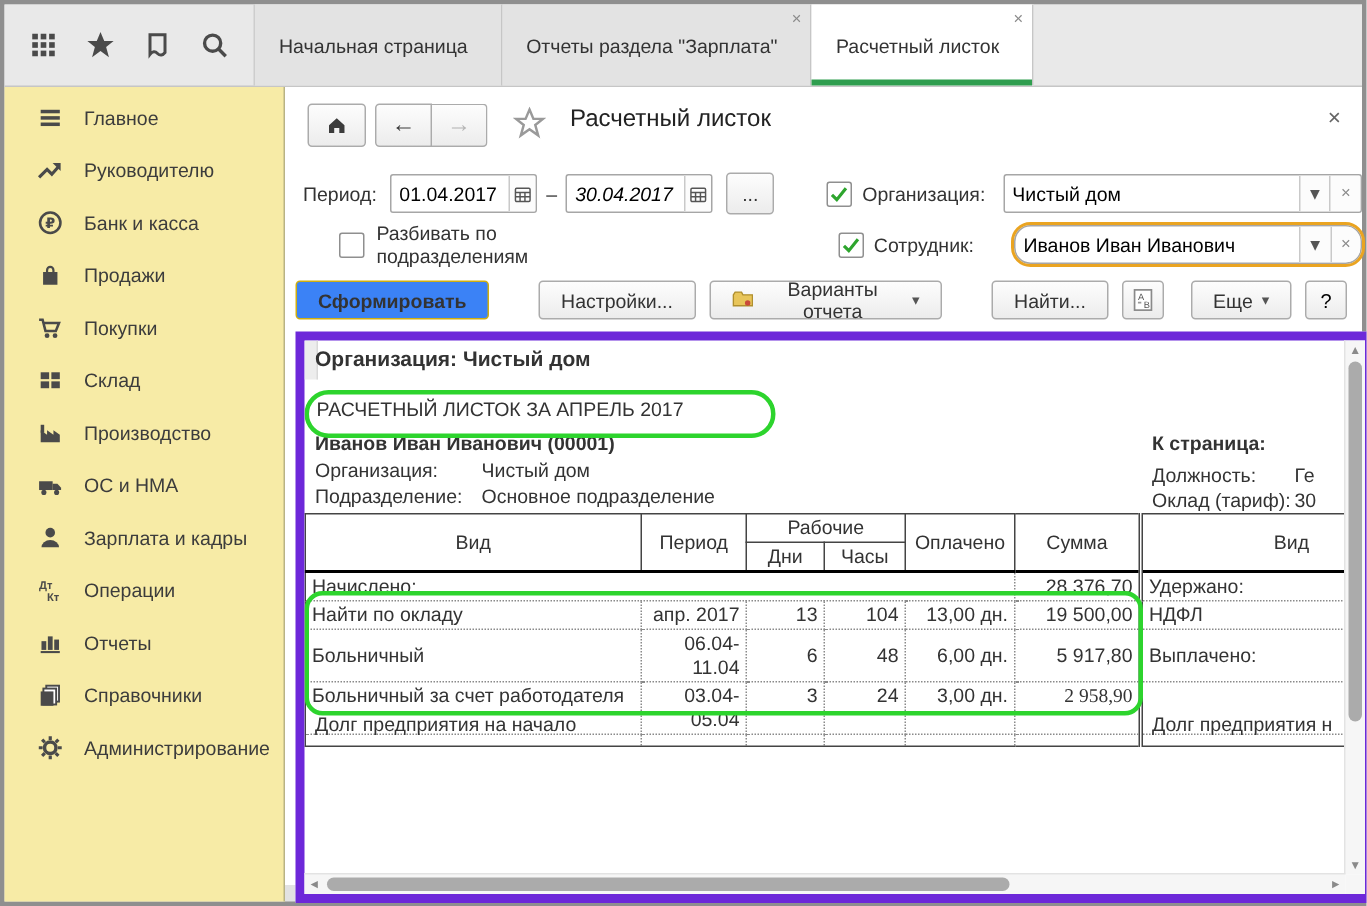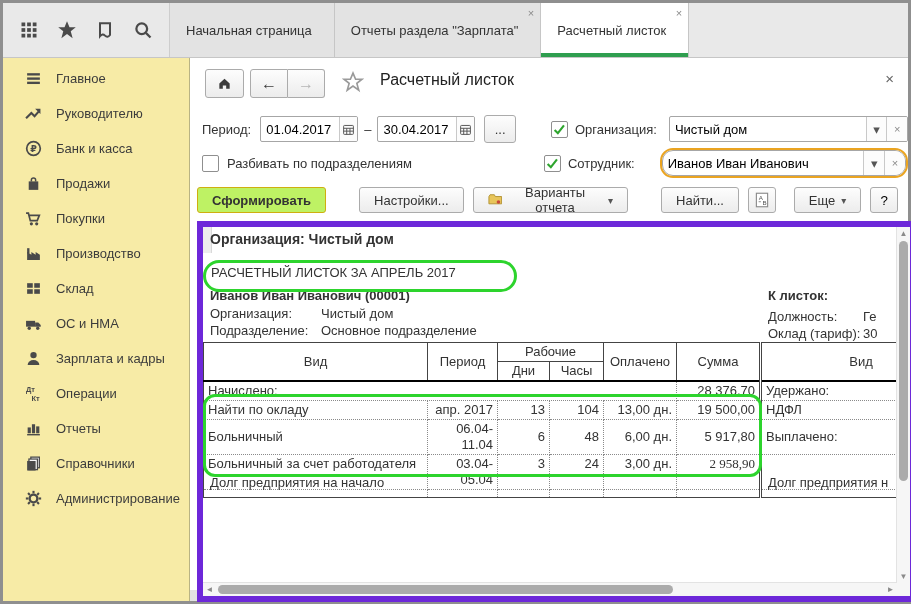--- a/index.html
+++ b/index.html
@@ -321,7 +321,7 @@
             </span>
         </span>
         <span class="dash">–</span>
-        <span class="tbox" style="width:98px;">
+        <span class="tbox" style="width:98px;font-style:italic;">
           <input value="30.04.2017" style="">
           <span class="boxbtn">
               <svg viewBox="0 0 16 16" width="13" height="13" fill="none" stroke="#555" stroke-width="1.2">

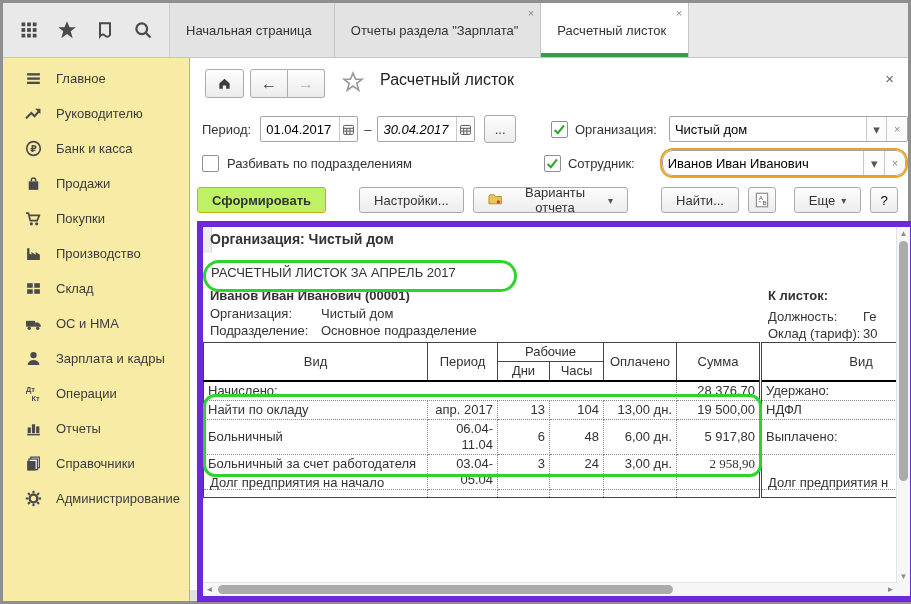--- a/index.html
+++ b/index.html
@@ -40,7 +40,7 @@
   .pclose{position:absolute;right:14px;top:12px;font-size:15px;color:#666;cursor:pointer;}
   
   .frow{position:absolute;left:0;right:0;height:26px;display:flex;align-items:center;}
-  .frow1{top:58px;} .frow2{top:92px;}
+  .frow1{top:58px;} .frow2{top:92px;padding-left:24px;}
   .flabel{color:#333;}
   .tbox{height:24px;border:1px solid #a6a6a6;border-radius:2px;background:#fff;display:flex;align-items:stretch;overflow:hidden;}
   .tbox input{border:none;outline:none;font:inherit;padding:0 5px;width:100%;background:transparent;}

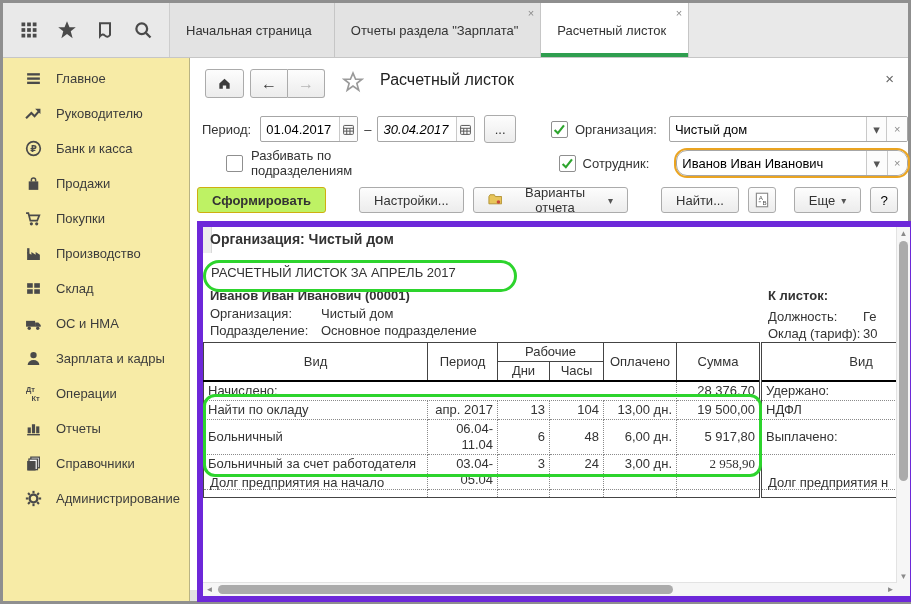--- a/index.html
+++ b/index.html
@@ -54,7 +54,7 @@
   
   .toolbar{position:absolute;left:7px;right:10px;top:128px;height:28px;display:flex;align-items:center;gap:9px;}
   .tbtn{height:26px;padding:0 14px;font-size:13px;color:#333;}
-  .tbtn.primary{background:#bef264;border-color:#cfae10;font-weight:600;}
+  .tbtn.primary{background:#3b82f6;border-color:#cfae10;font-weight:600;}
   .tbtn .dd{margin-left:6px;font-size:10px;color:#555;}
   .tbtn .bicon{width:16px;height:16px;margin-right:6px;}
   .iconbtn{width:30px;height:26px;padding:0;}

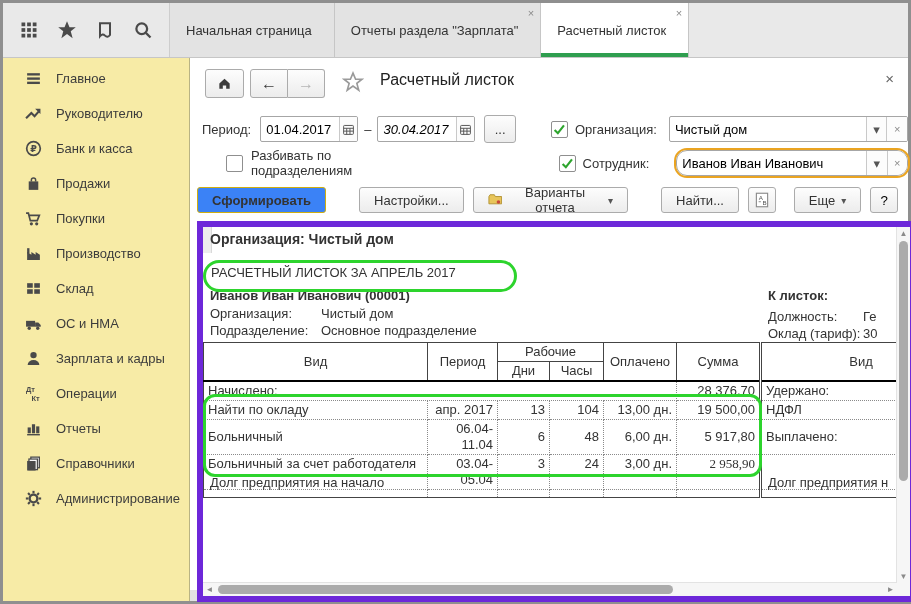--- a/index.html
+++ b/index.html
@@ -194,15 +194,6 @@
       <div class="sbitem">
         <span class="sbicon">
             <svg viewBox="0 0 16 16" fill="#4a4a4a">
-              <rect x="2" y="3" width="2.2" height="5"></rect>
-              <path d="M2 14 V6.5 L6 9.2 V6.5 L10 9.2 V6.5 L14 9.2 V14 Z"></path>
-            </svg>
-          </span>
-        <span>Производство</span>
-      </div>
-      <div class="sbitem">
-        <span class="sbicon">
-            <svg viewBox="0 0 16 16" fill="#4a4a4a">
               <rect x="2" y="3" width="5.3" height="4.3"></rect>
               <rect x="8.7" y="3" width="5.3" height="4.3"></rect>
               <rect x="2" y="8.7" width="5.3" height="4.3"></rect>
@@ -210,6 +201,15 @@
             </svg>
           </span>
         <span>Склад</span>
+      </div>
+      <div class="sbitem">
+        <span class="sbicon">
+            <svg viewBox="0 0 16 16" fill="#4a4a4a">
+              <rect x="2" y="3" width="2.2" height="5"></rect>
+              <path d="M2 14 V6.5 L6 9.2 V6.5 L10 9.2 V6.5 L14 9.2 V14 Z"></path>
+            </svg>
+          </span>
+        <span>Производство</span>
       </div>
       <div class="sbitem">
         <span class="sbicon">

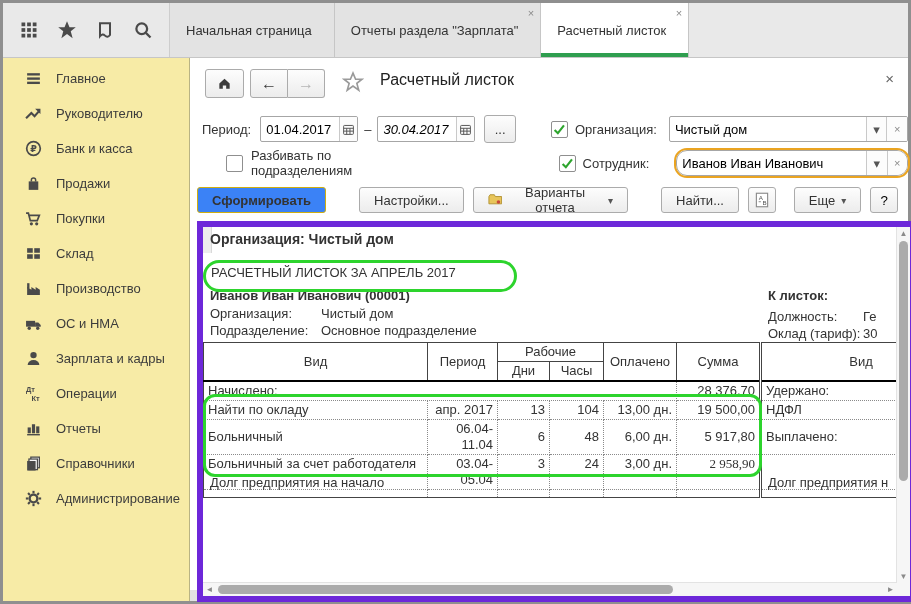--- a/index.html
+++ b/index.html
@@ -406,7 +406,7 @@
           <div class="abs" style="left:7px;top:96px;">Подразделение:</div>
           <div class="abs" style="left:118px;top:96px;">Основное подразделение</div>
 
-          <div class="abs b" style="left:565px;top:61px;">К листок:</div>
+          <div class="abs b" style="left:565px;top:61px;">К страница:</div>
           <div class="abs" style="left:565px;top:82px;">Должность:</div>
           <div class="abs" style="left:660px;top:82px;">Ге</div>
           <div class="abs" style="left:565px;top:99px;">Оклад (тариф):</div>

